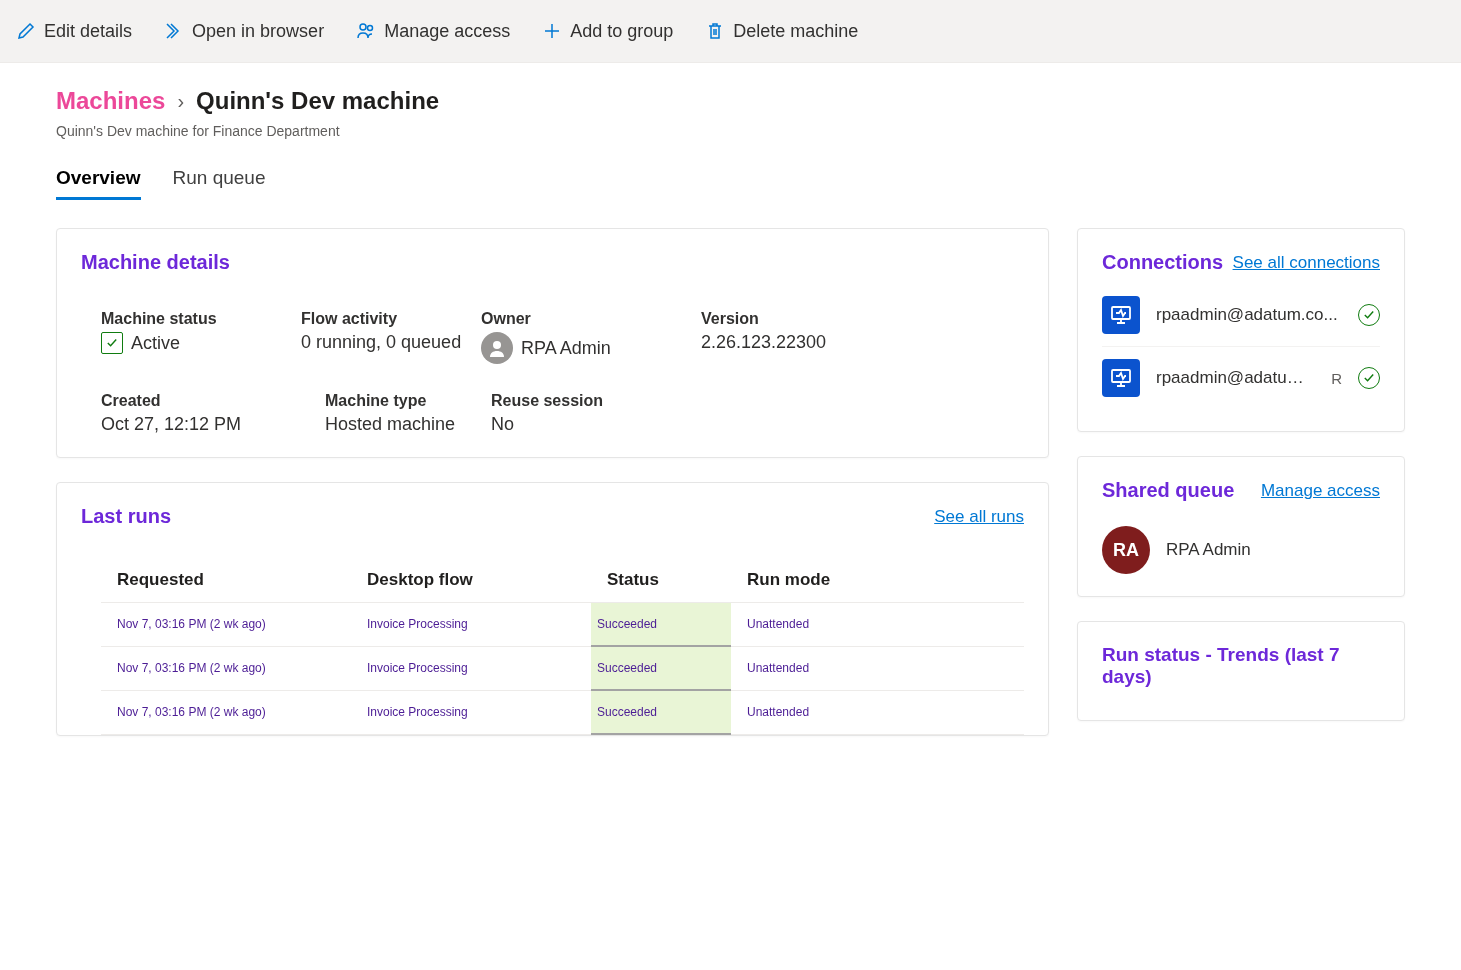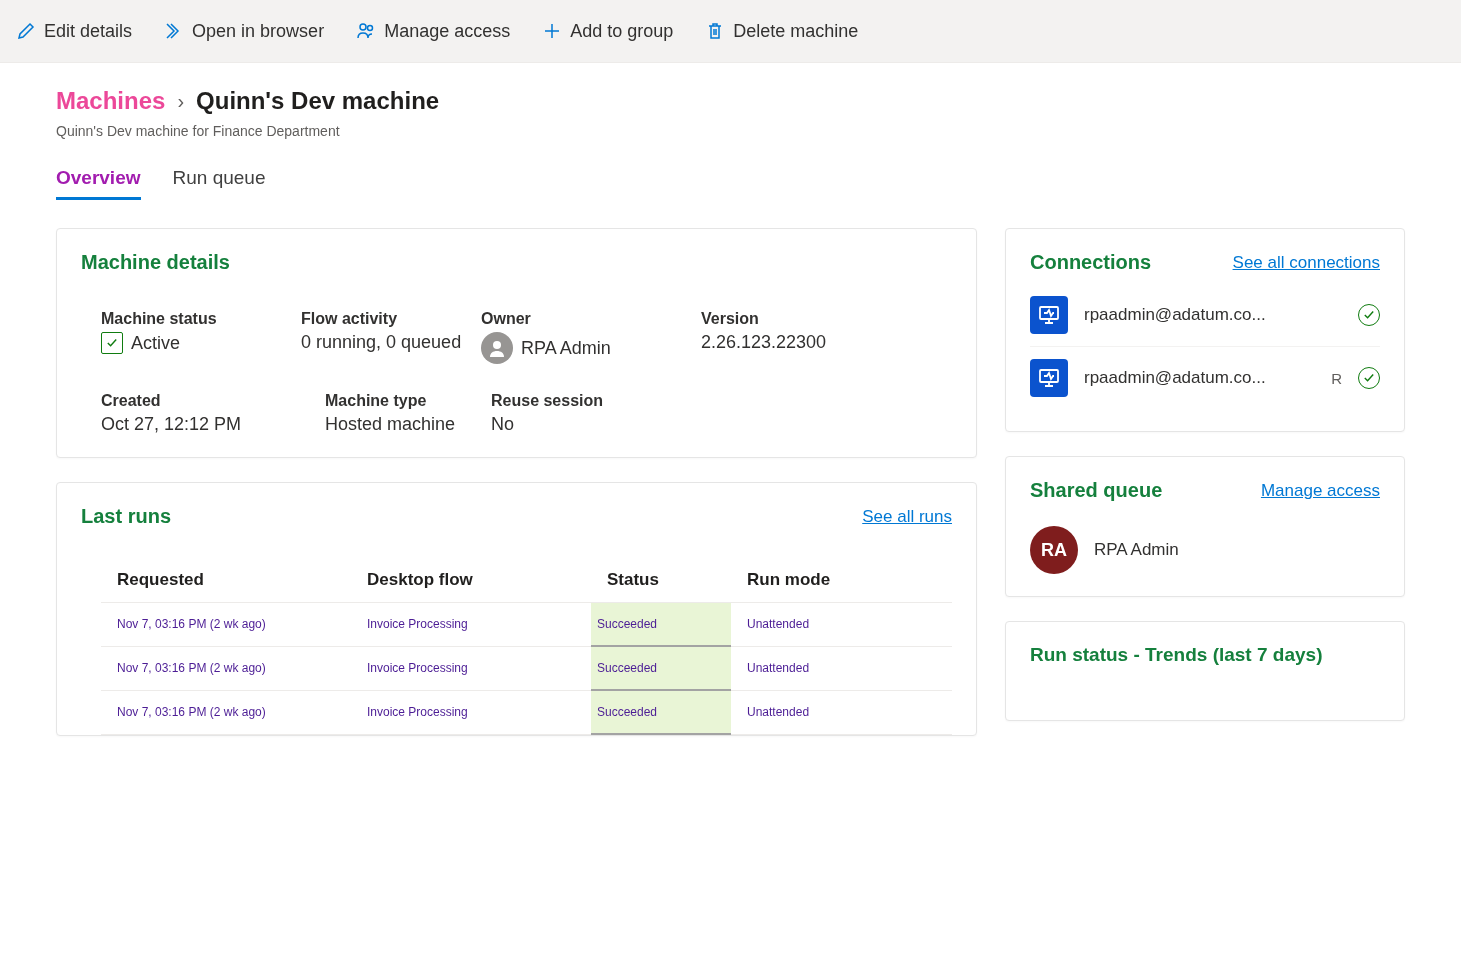--- a/index.html
+++ b/index.html
@@ -71,7 +71,7 @@
 }
 .tab.active {
   font-weight: 600;
-  color: #a21caf;
+  color: #000000;
   border-bottom-color: #0078d4;
 }
 .layout {

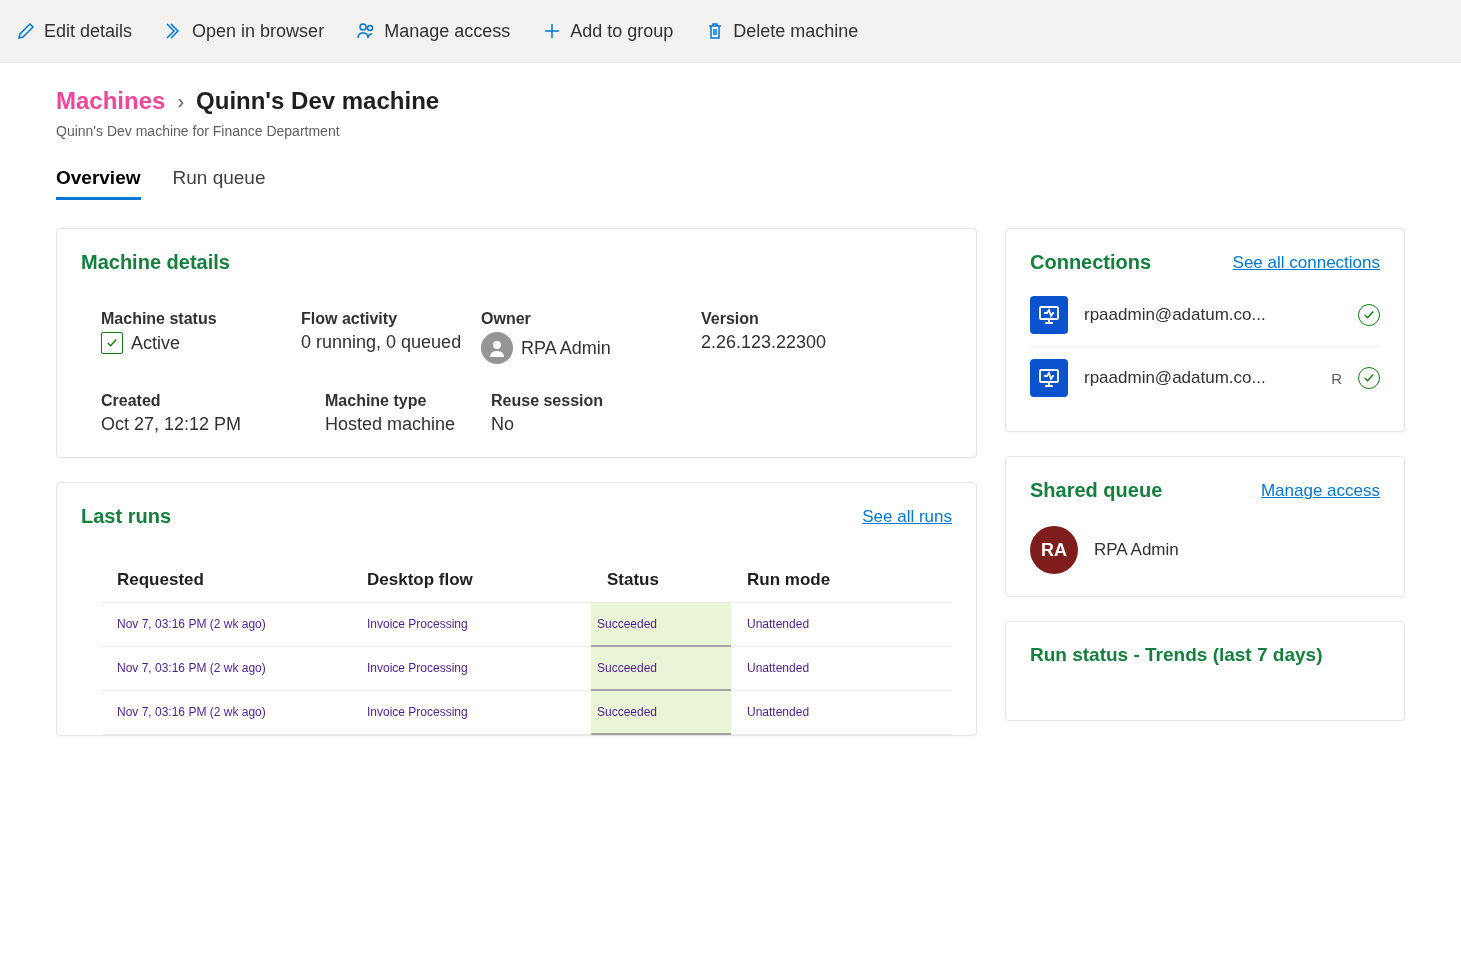--- a/index.html
+++ b/index.html
@@ -104,7 +104,7 @@
 .card-title {
   font-size: 20px;
   font-weight: 700;
-  color: #15803d;
+  color: #6d28d9;
 }
 .card-link {
   color: #0078d4;

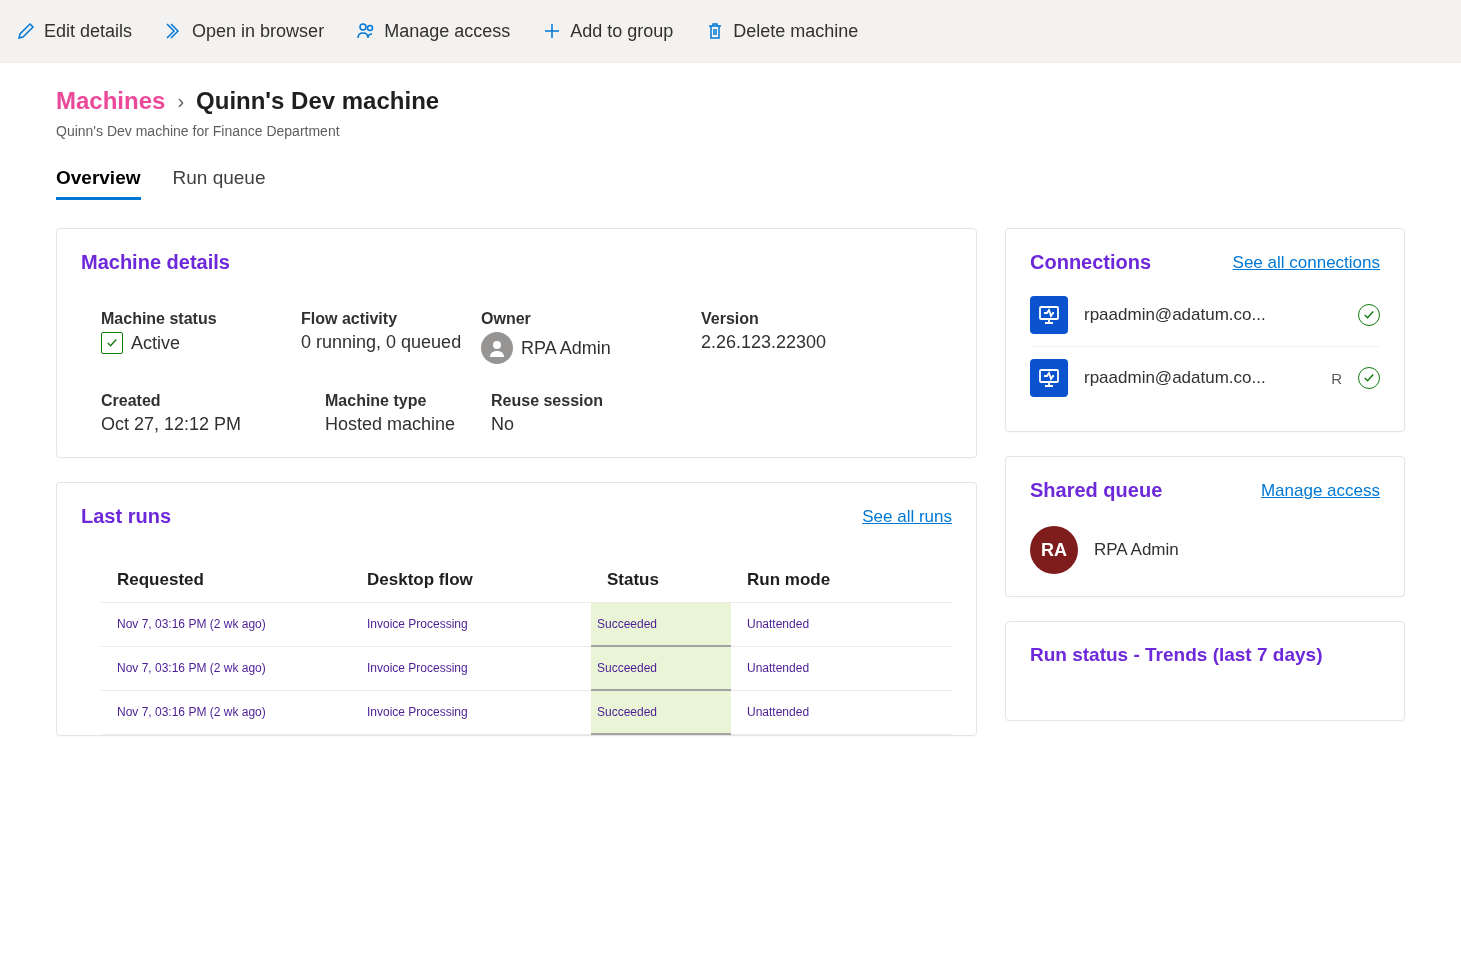--- a/index.html
+++ b/index.html
@@ -83,7 +83,7 @@
   min-width: 0;
 }
 .side-col {
-  width: 400px;
+  width: 328px;
   display: flex;
   flex-direction: column;
   gap: 24px;

